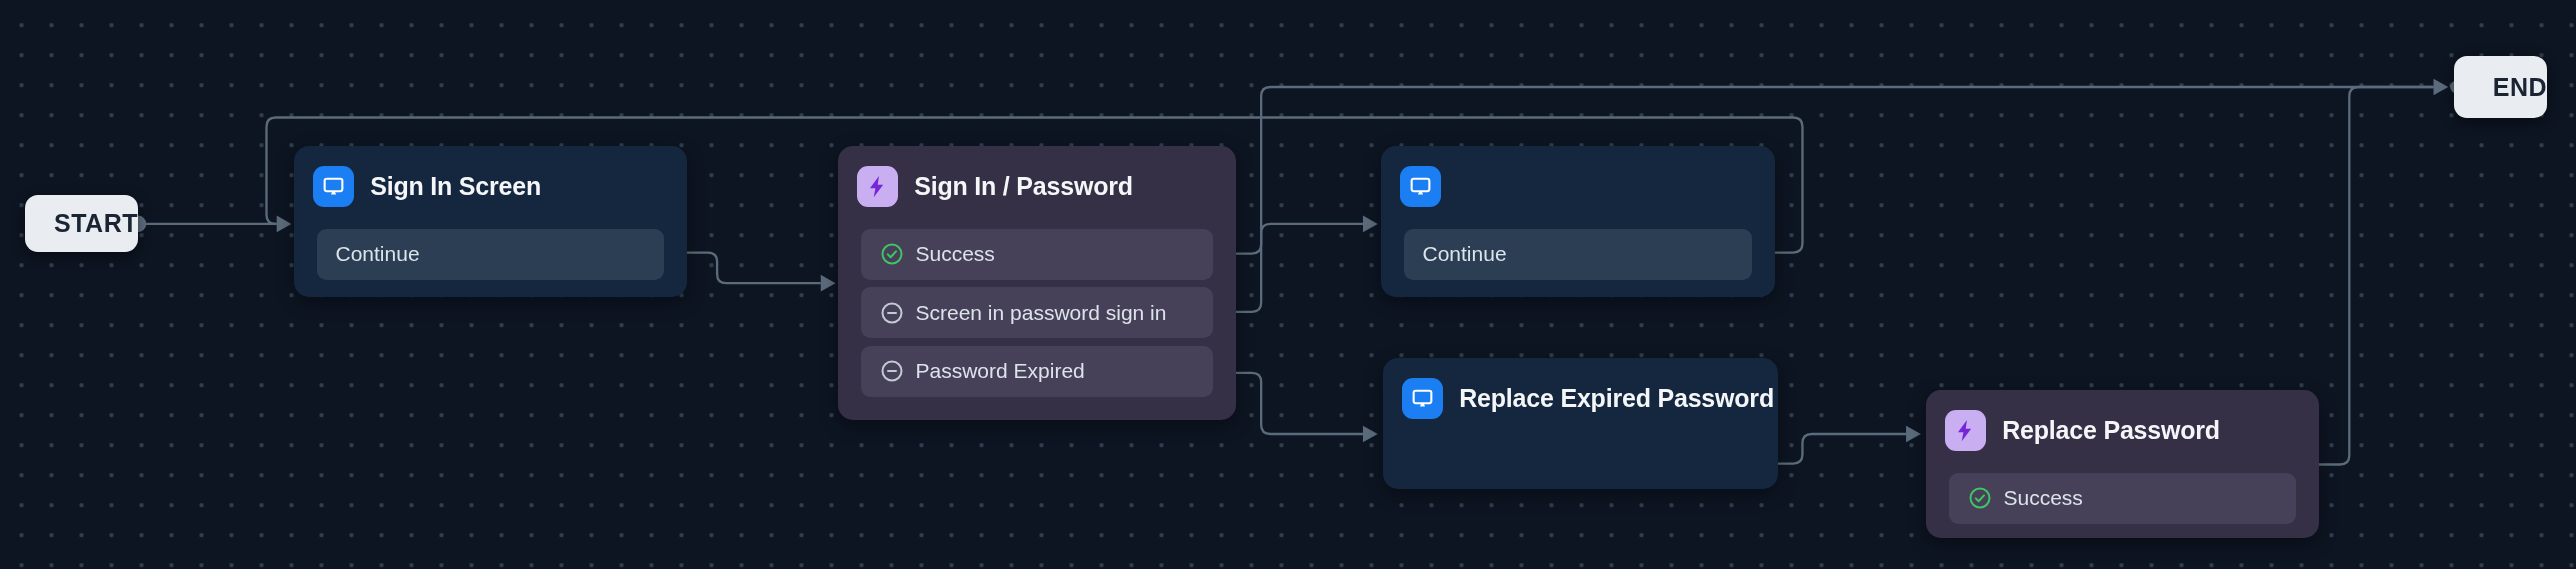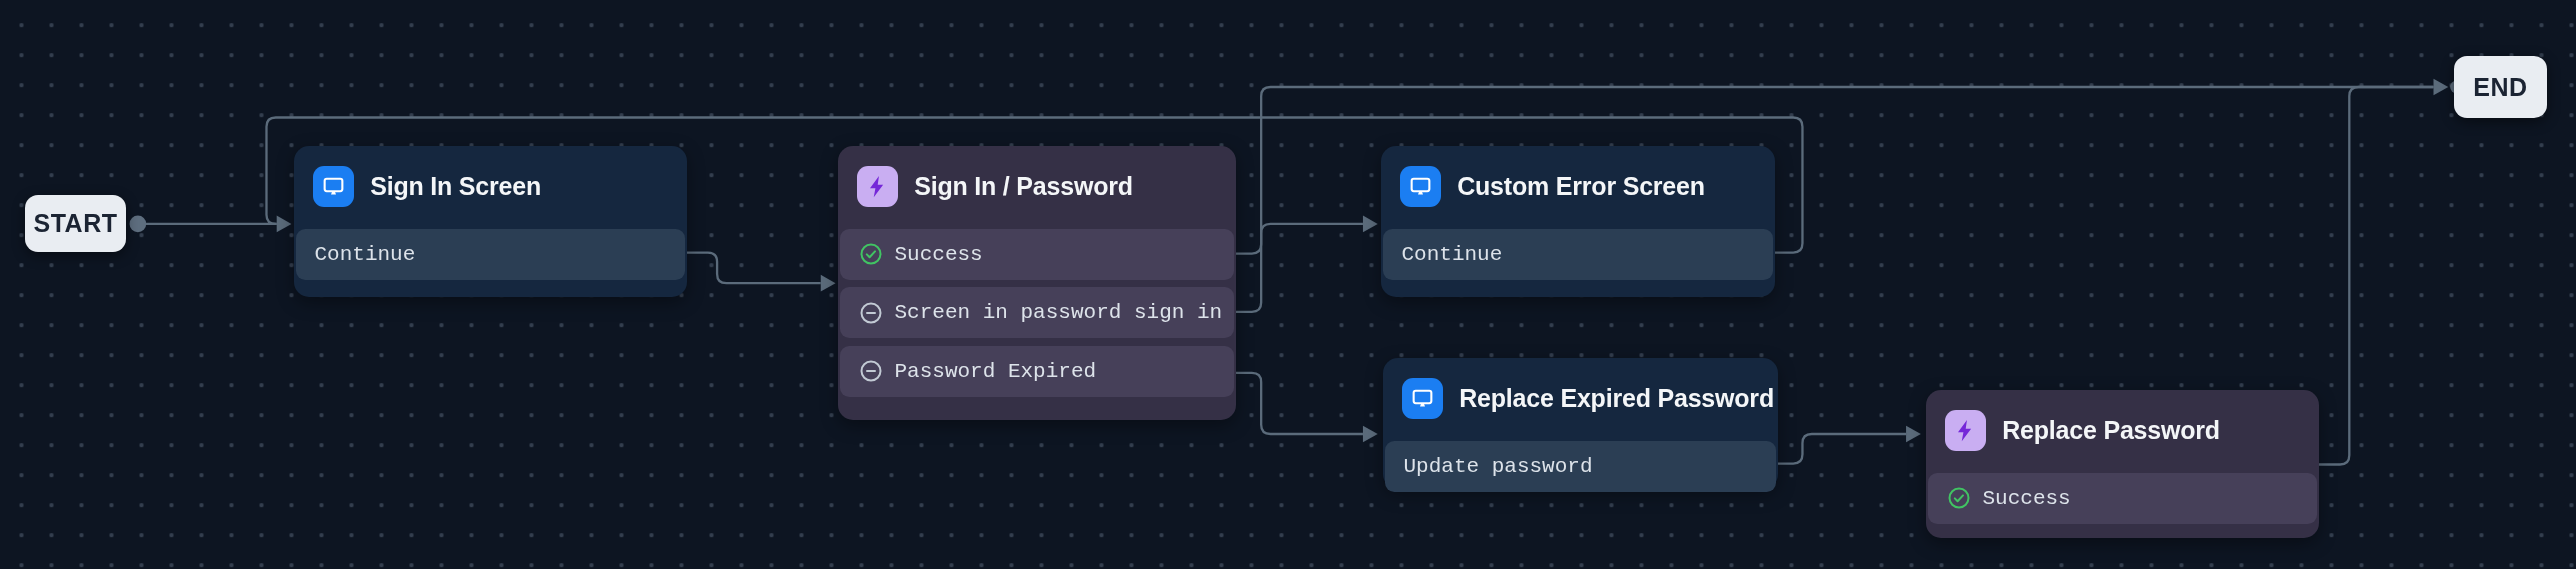--- a/index.html
+++ b/index.html
@@ -19,7 +19,7 @@
   svg.edge-layer circle{fill:var(--c-dot,#5e6e7f);}
 
   .terminal{
-    position:absolute;display:flex;align-items:center;justify-content:center;
+    position:absolute;display:flex;align-items:center;justify-content:flex-end;
     background:var(--c-terminal-bg,#e9edf2);border-radius:13px;
     color:var(--c-terminal-text,#1b2433);font-weight:700;font-size:25px;letter-spacing:0.5px;
     box-shadow:0 3.7px 13px rgba(0,0,0,0.45);

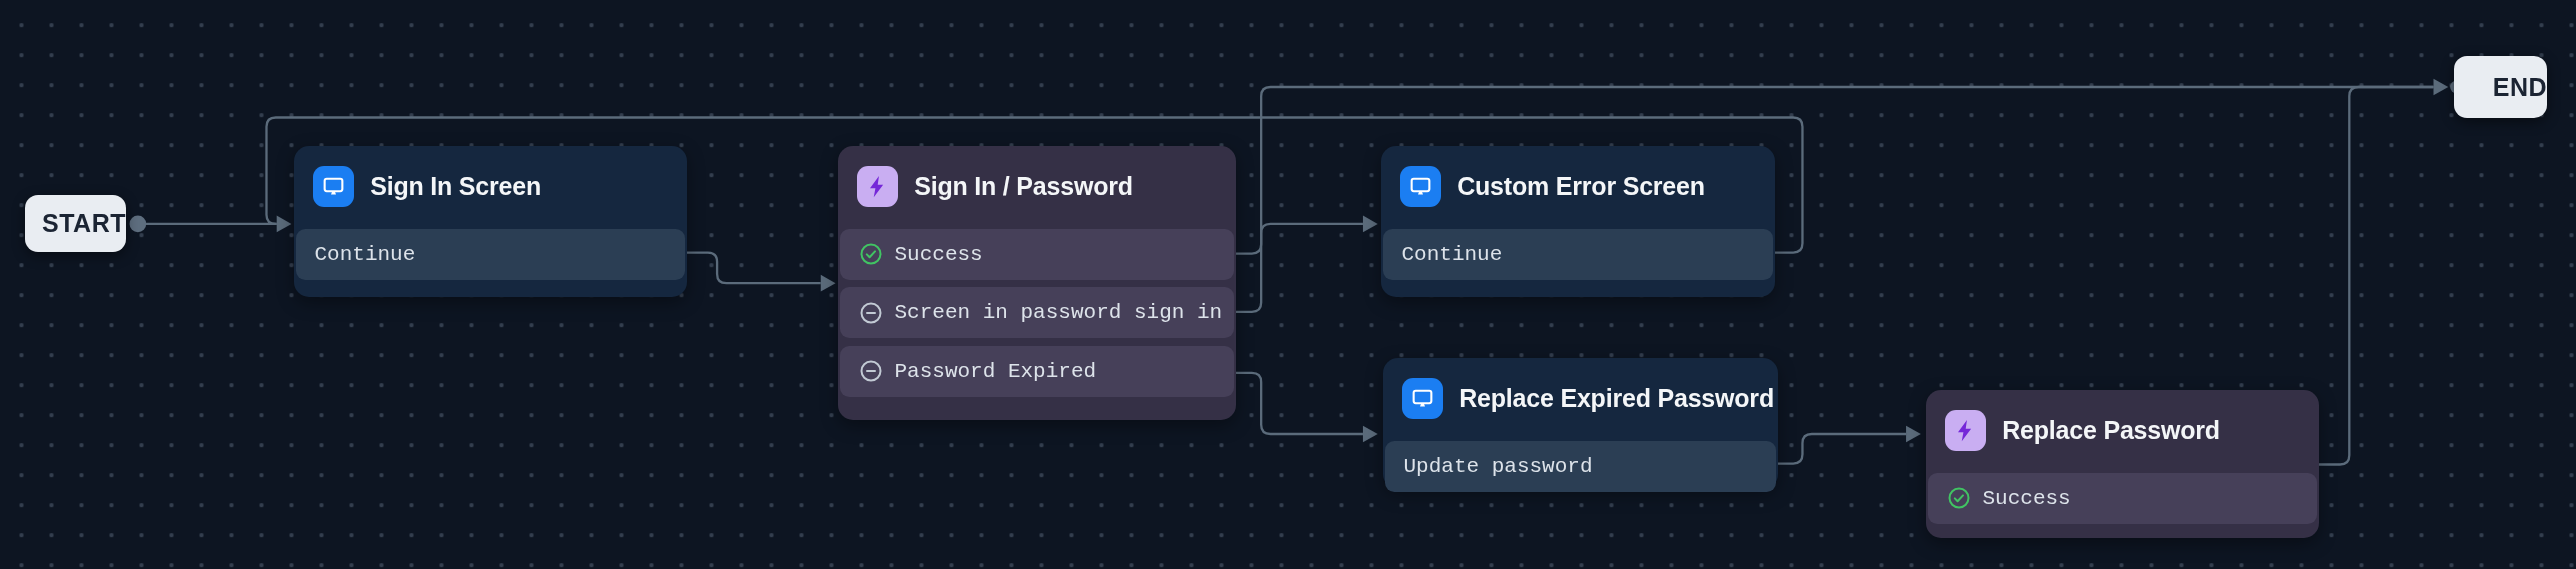--- a/index.html
+++ b/index.html
@@ -144,7 +144,6 @@
             <path d="M9.6 19.6 L14.4 19.6 L13.4 17 L10.6 17 Z" fill="#ffffff"></path>
           </svg>
       </span>
-      <span class="ntitle">Custom Error Screen</span>
     </div>
     <div class="rows">
       <div class="row">

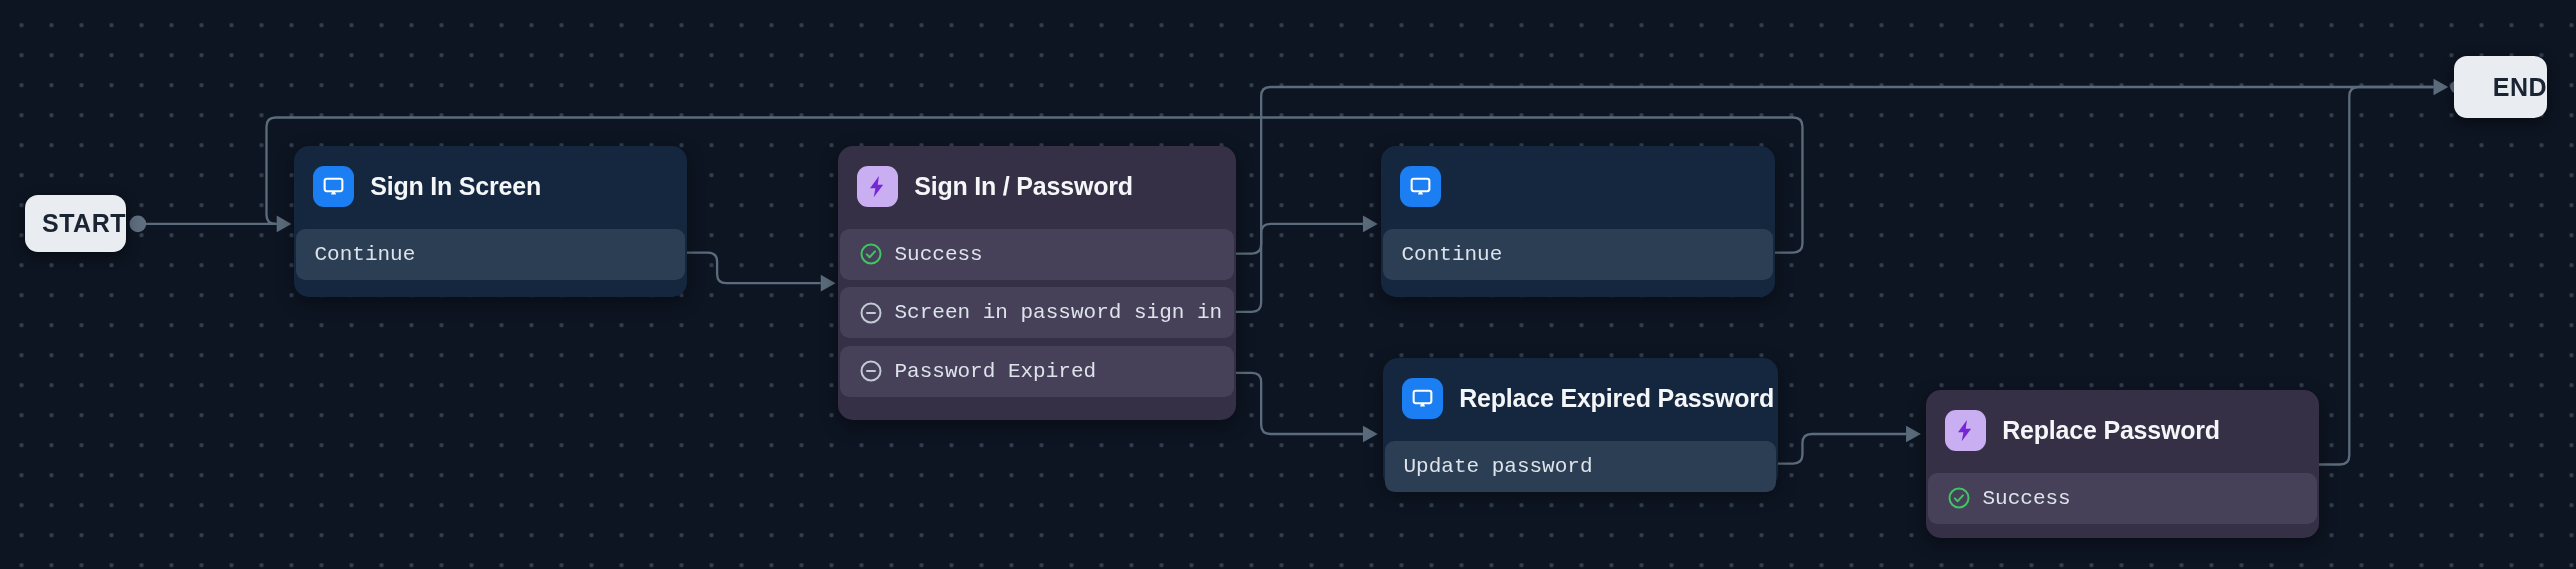--- a/index.html
+++ b/index.html
@@ -75,7 +75,7 @@
     <circle cx="2655" cy="94" r="7"></circle>
   </svg>
 
-  <div class="terminal" style="left:25px;top:195px;width:101px;height:57px;">
+  <div class="terminal" style="left:25px;top:195px;width:113px;height:57px;">
     <span>START</span>
   </div>
 

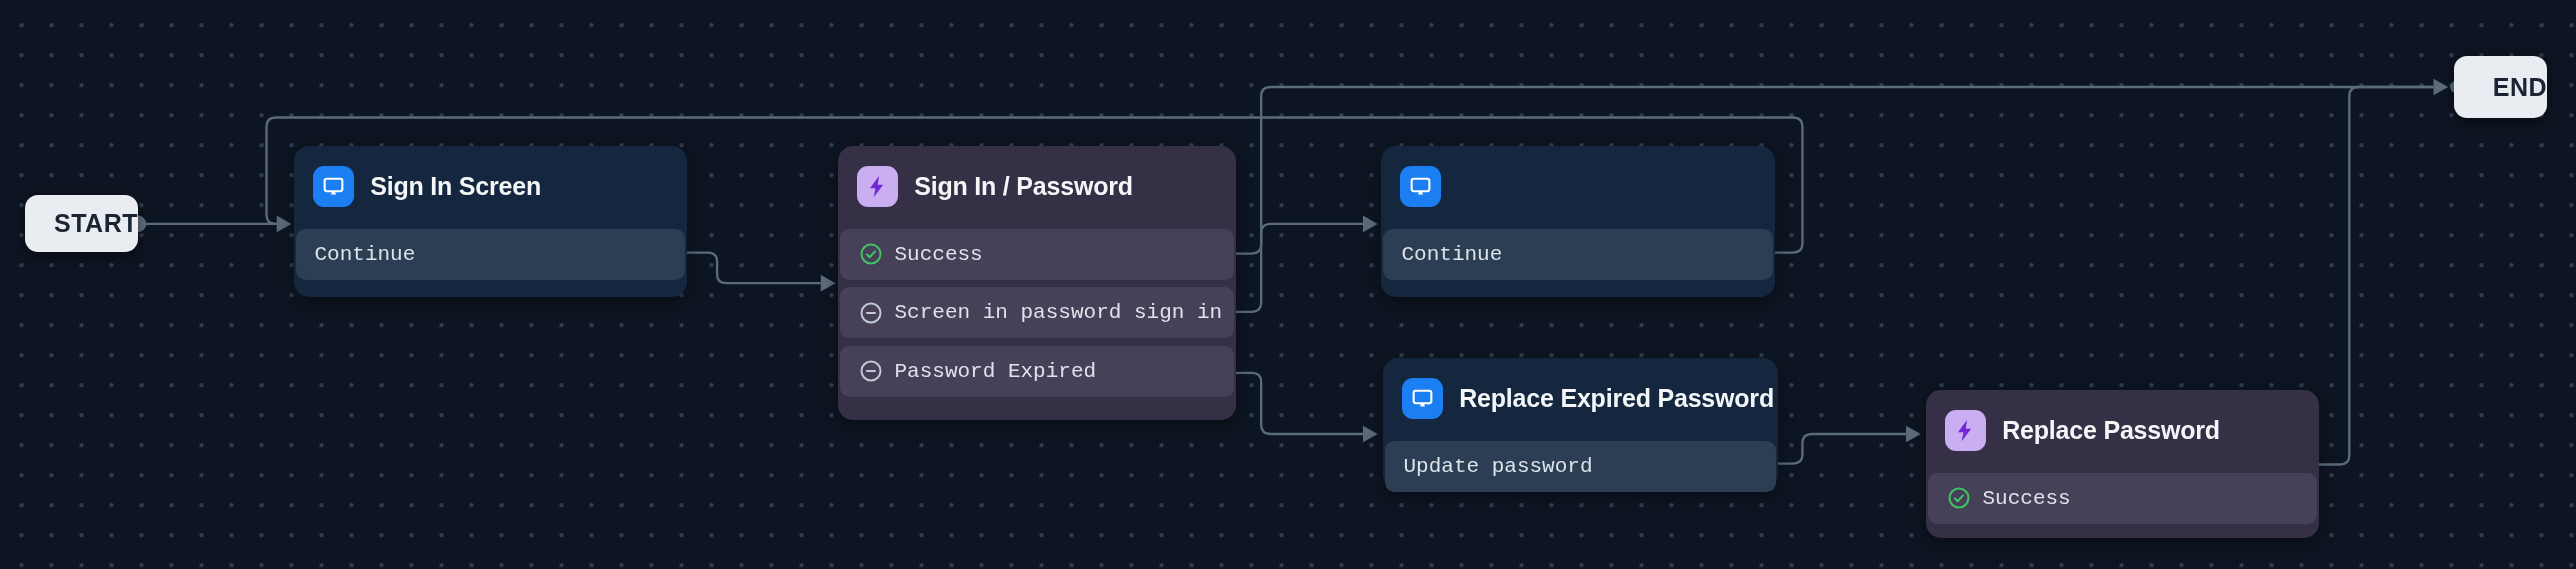--- a/index.html
+++ b/index.html
@@ -32,7 +32,7 @@
   .nicon.blue{background:var(--c-screen-icon-bg,#1b7ef2);}
   .nicon.purple{background:var(--c-action-icon-bg,#c9aef2);}
   .ntitle{color:var(--c-title-text,#f4f6f8);font-size:25px;font-weight:700;letter-spacing:-0.2px;white-space:nowrap;}
-  .rows{display:flex;flex-direction:column;gap:7.4px;padding:0 2px;margin-top:20.4px;font-family:Liberation Mono, monospace;}
+  .rows{display:flex;flex-direction:column;gap:7.4px;padding:0 23px;margin-top:20.4px;}
   .row{
     height:51px;border-radius:9.3px;display:flex;align-items:center;gap:12px;
     padding:0 18.5px;box-sizing:border-box;

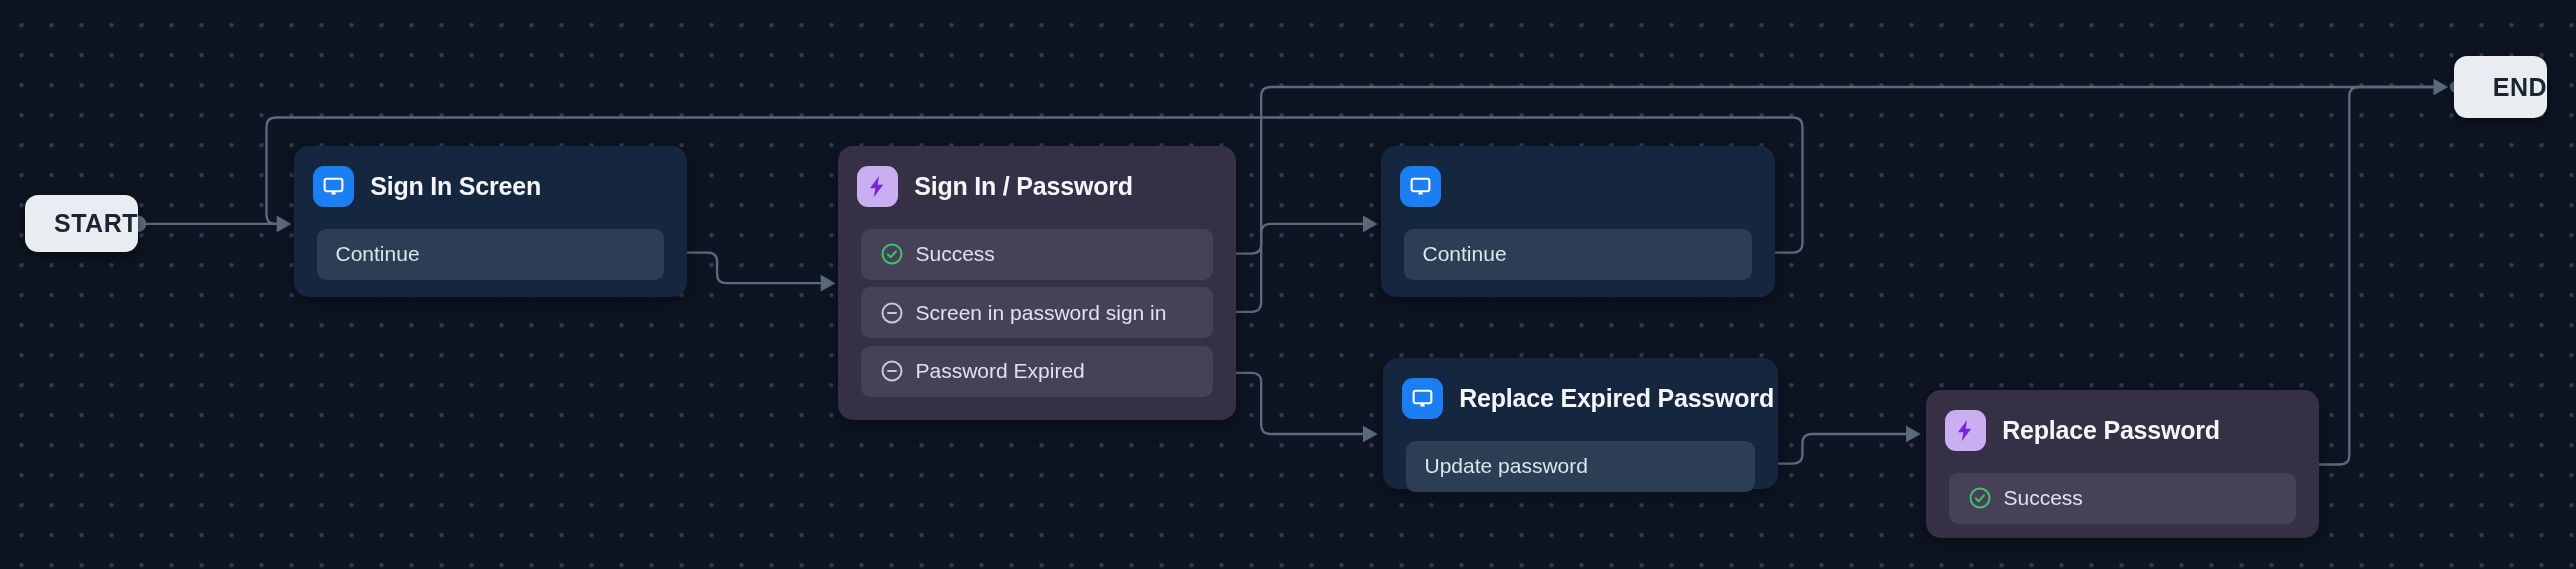--- a/index.html
+++ b/index.html
@@ -162,11 +162,6 @@
       </span>
       <span class="ntitle">Replace Expired Password</span>
     </div>
-    <div class="rows">
-      <div class="row">
-        <span class="rlabel">Update password</span>
-      </div>
-    </div>
   </div>
 
   <div class="card action" style="left:1926px;top:360px;width:393px;height:148px;margin-top:30px;">

